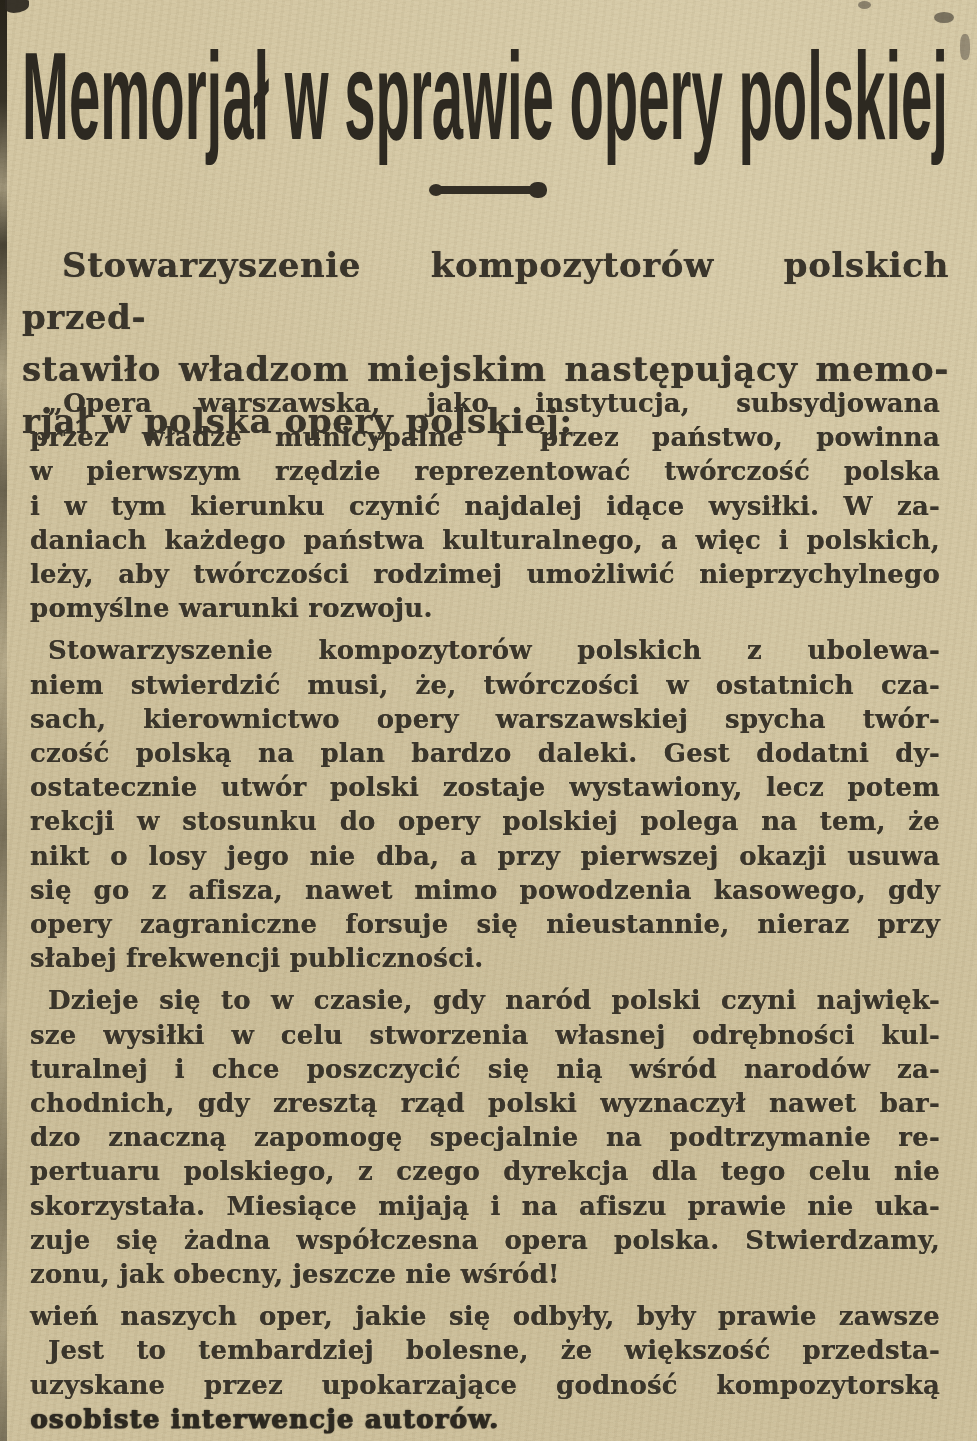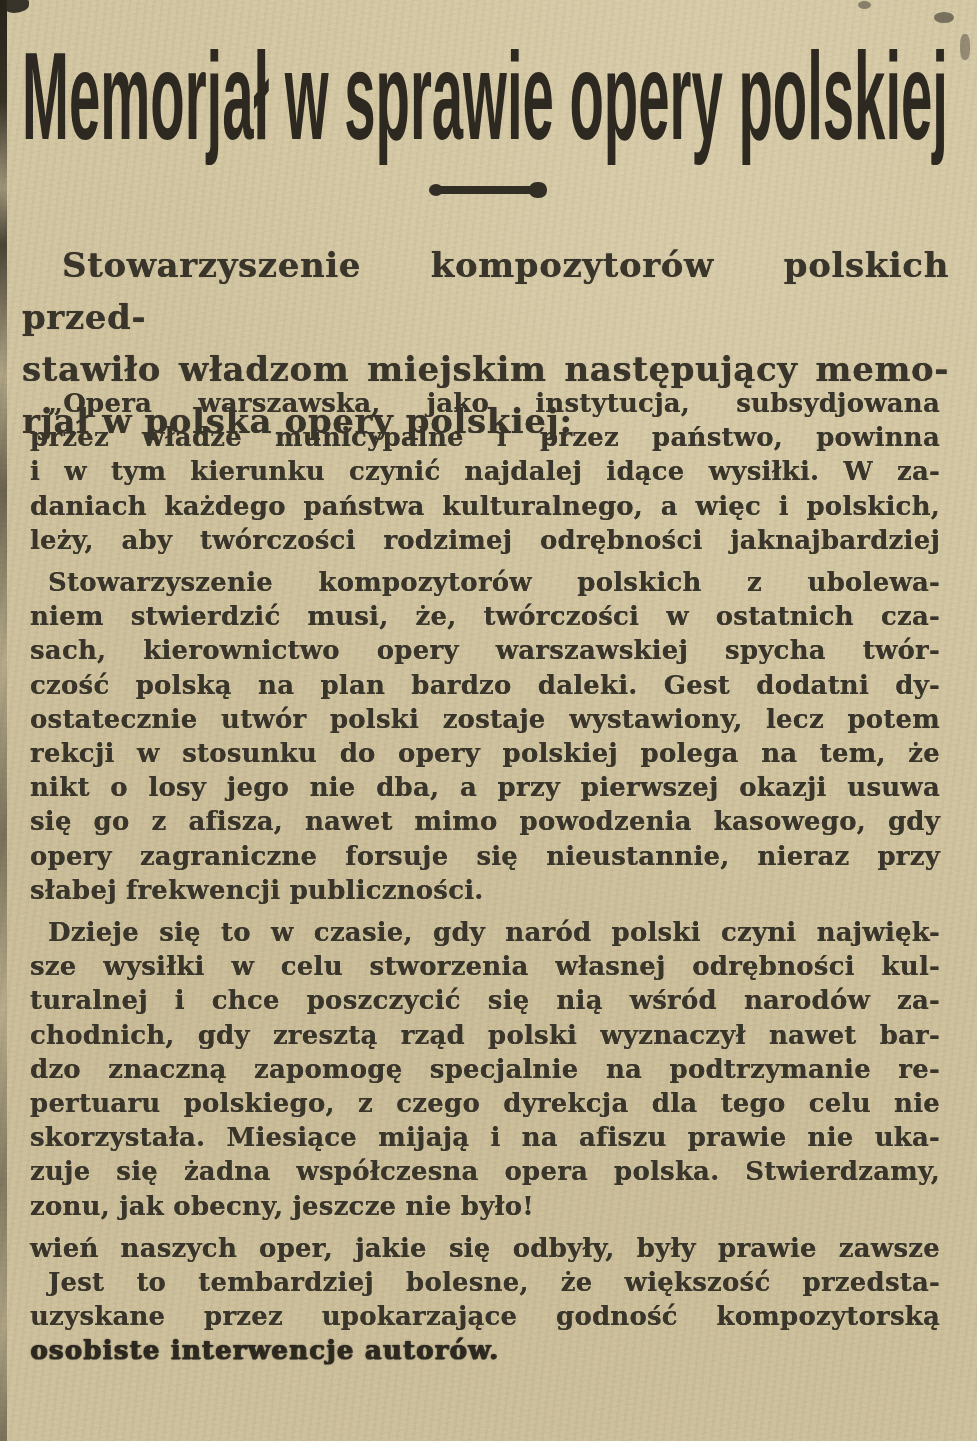--- a/index.html
+++ b/index.html
@@ -91,6 +91,7 @@
       <div class="paragraph">
         <div class="line first">„Opera warszawska, jako instytucja, subsydjowana</div>
         <div class="line">przez władze municypalne i przez państwo, powinna</div>
+        <div class="line">w pierwszym rzędzie reprezentować twórczość polska</div>
         <div class="line">i w tym kierunku czynić najdalej idące wysiłki. W za-</div>
         <div class="line">daniach każdego państwa kulturalnego, a więc i polskich,</div>
         <div class="line">leży, aby twórczości rodzimej odrębności jaknajbardziej</div>

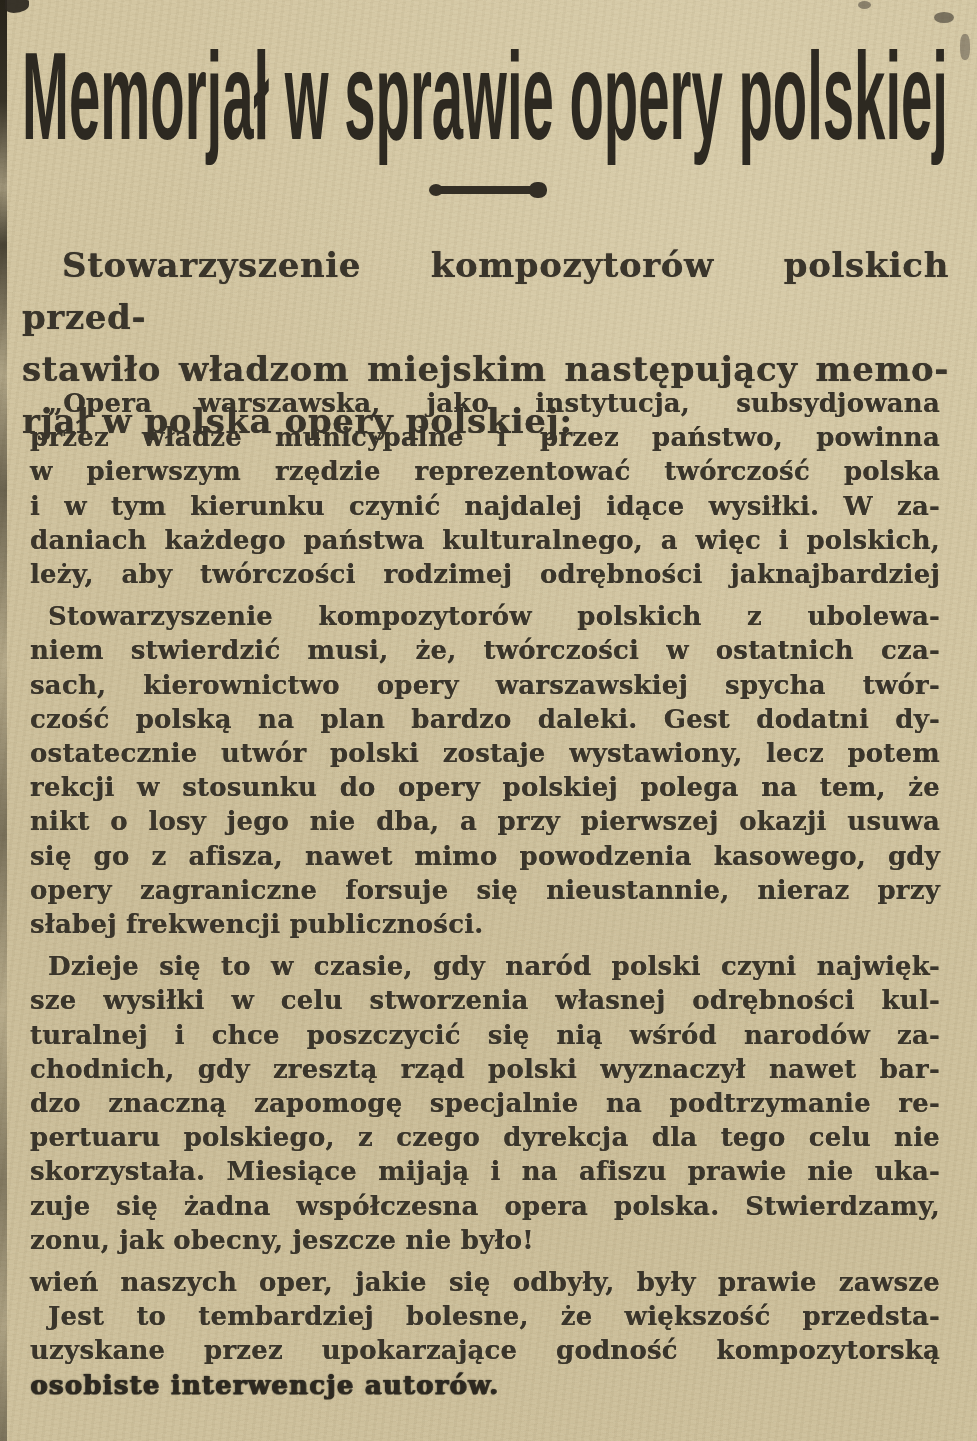--- a/index.html
+++ b/index.html
@@ -94,7 +94,7 @@
         <div class="line">w pierwszym rzędzie reprezentować twórczość polska</div>
         <div class="line">i w tym kierunku czynić najdalej idące wysiłki. W za-</div>
         <div class="line">daniach każdego państwa kulturalnego, a więc i polskich,</div>
-        <div class="line">leży, aby twórczości rodzimej odrębności jaknajbardziej</div>
+        <div class="line">leży, aby twórczości rodzimej umożliwić nieprzychylnego</div>
       </div>
       <div class="paragraph">
         <div class="line first">Stowarzyszenie kompozytorów polskich z ubolewa-</div>

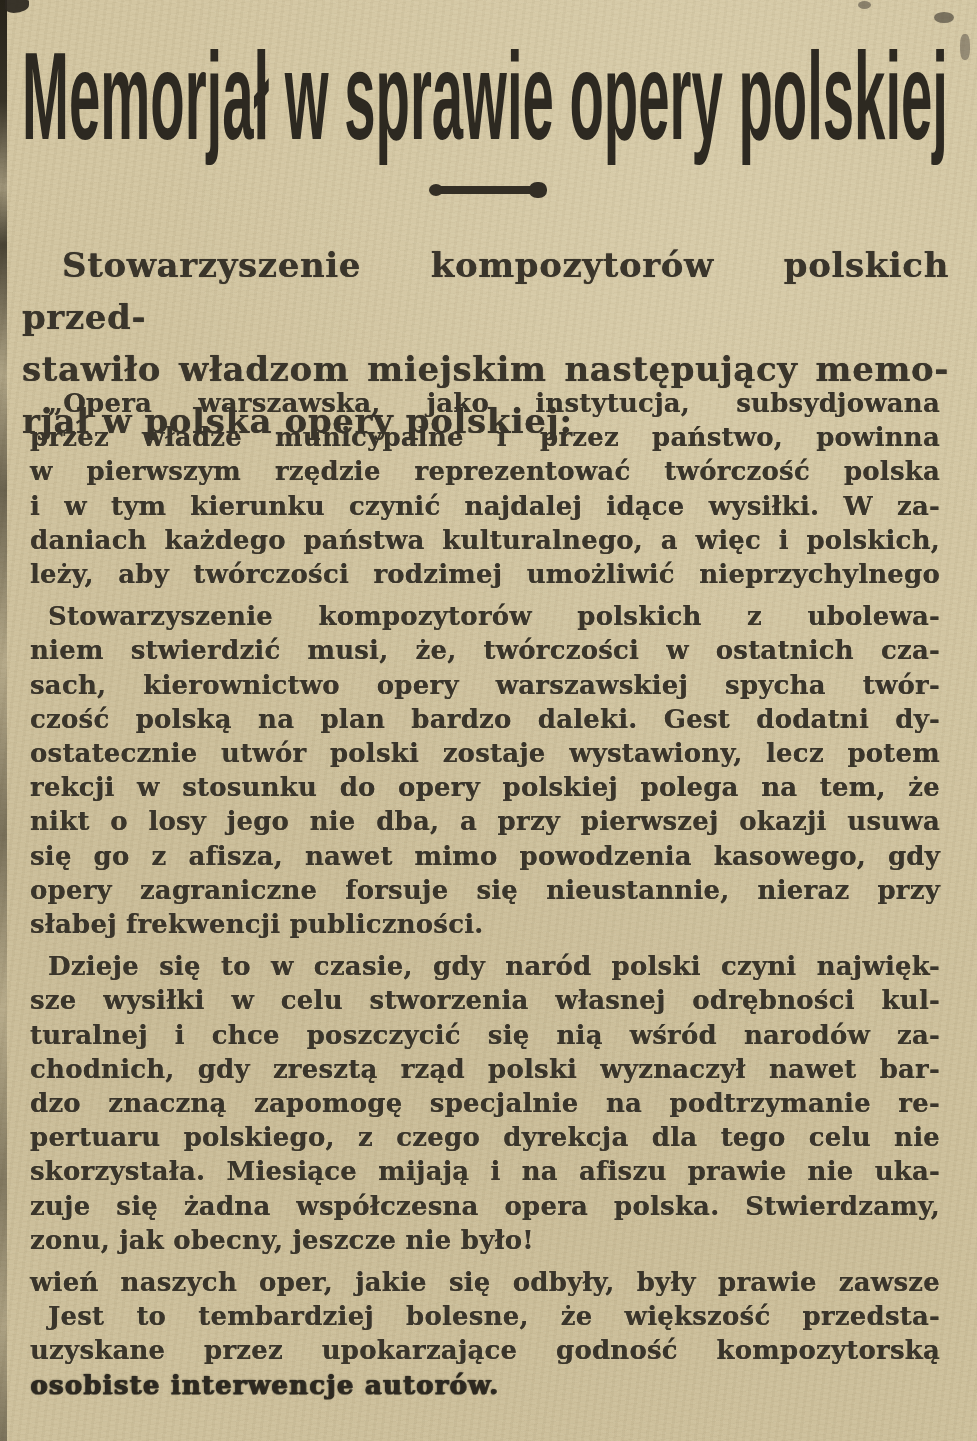--- a/index.html
+++ b/index.html
@@ -95,6 +95,7 @@
         <div class="line">i w tym kierunku czynić najdalej idące wysiłki. W za-</div>
         <div class="line">daniach każdego państwa kulturalnego, a więc i polskich,</div>
         <div class="line">leży, aby twórczości rodzimej umożliwić nieprzychylnego</div>
+        <div class="line last">pomyślne warunki rozwoju.</div>
       </div>
       <div class="paragraph">
         <div class="line first">Stowarzyszenie kompozytorów polskich z ubolewa-</div>

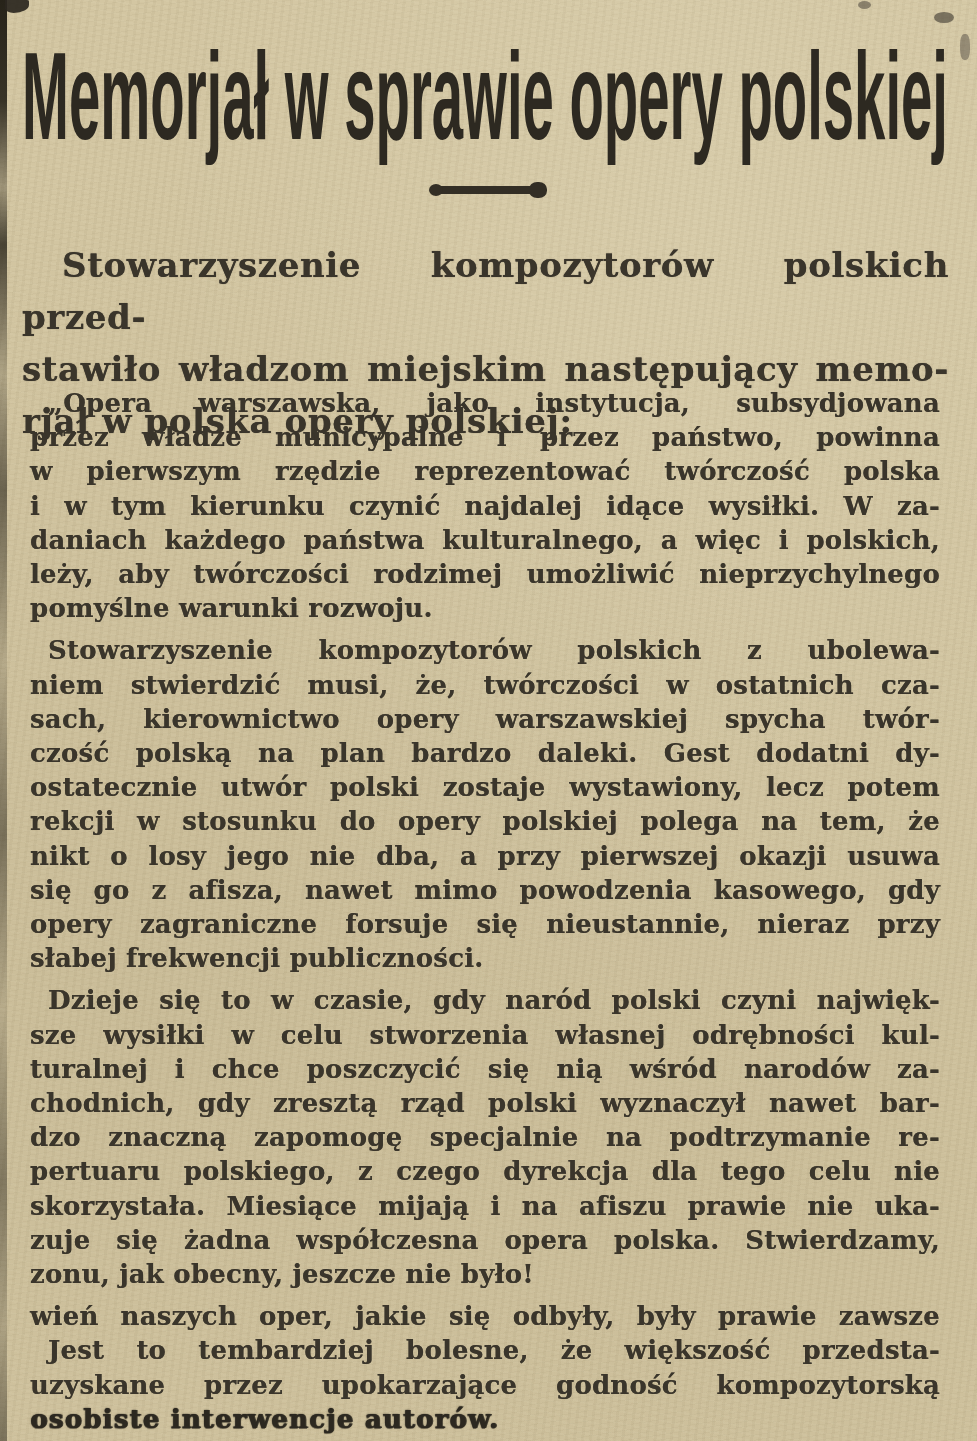--- a/index.html
+++ b/index.html
@@ -118,7 +118,7 @@
         <div class="line">pertuaru polskiego, z czego dyrekcja dla tego celu nie</div>
         <div class="line">skorzystała. Miesiące mijają i na afiszu prawie nie uka-</div>
         <div class="line">zuje się żadna współczesna opera polska. Stwierdzamy,</div>
-        <div class="line last">zonu, jak obecny, jeszcze nie było!</div>
+        <div class="line last">zonu, jak obecny, jeszcze nie wśród!</div>
       </div>
       <div class="paragraph">
         <div class="line">wień naszych oper, jakie się odbyły, były prawie zawsze</div>

